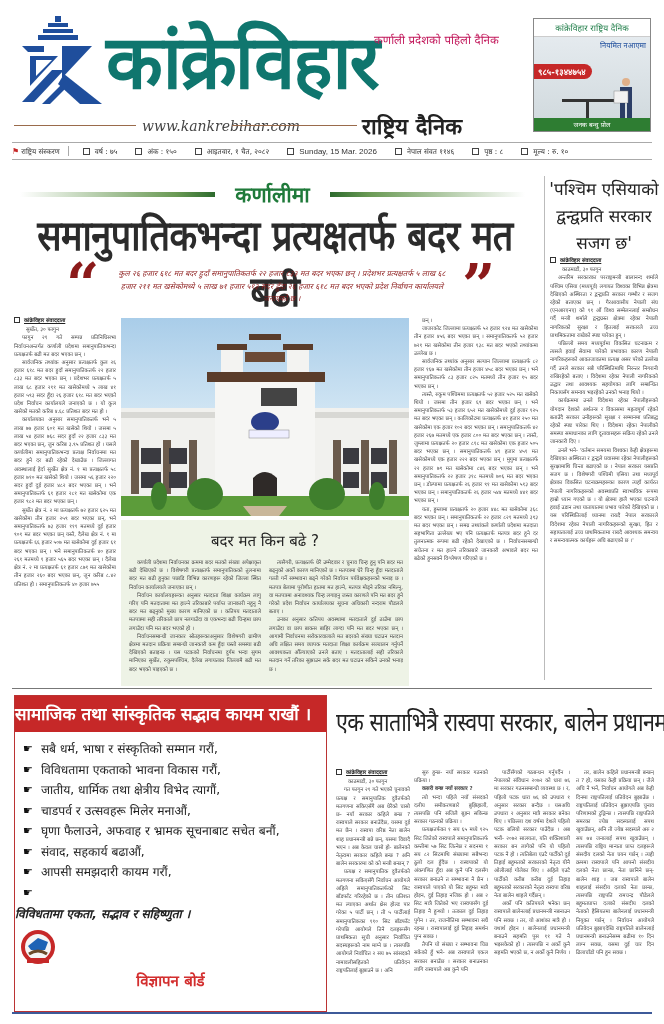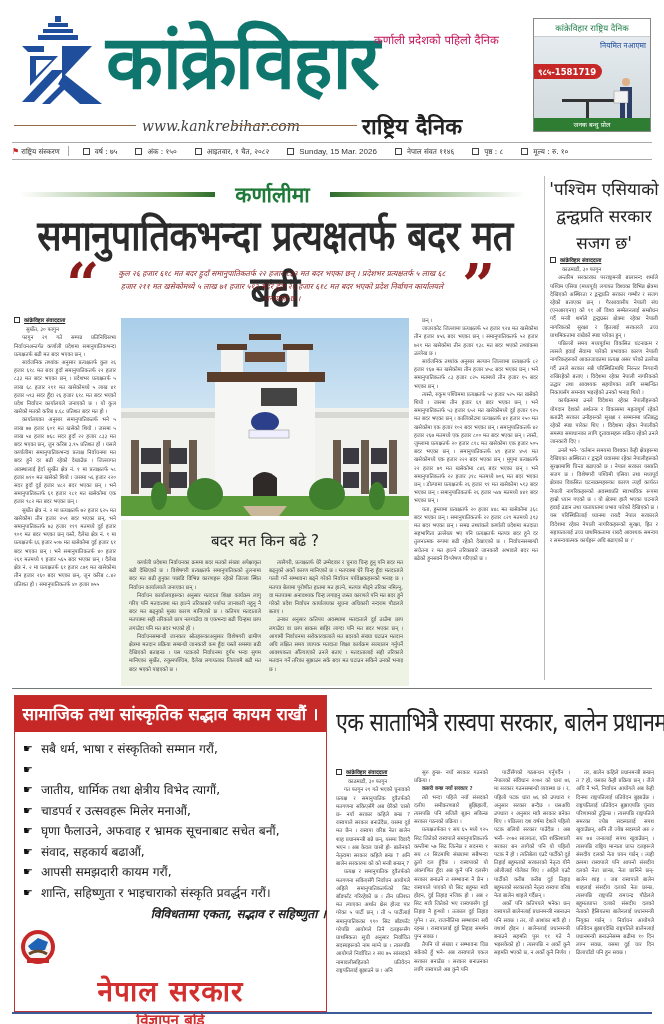--- a/index.html
+++ b/index.html
@@ -100,7 +100,7 @@
   <div class="promo-box">
     <div class="promo-head">कांक्रेविहार राष्ट्रिय दैनिक</div>
     <div class="promo-sub">नियमित नआएमा</div>
-    <div class="promo-phone">९८५-1581719</div>
+    <div class="promo-phone">९८५-१३४४७५४</div>
     <div class="promo-table"></div>
     <div class="promo-leg"></div>
     <svg class="promo-man" viewBox="0 0 26 44">

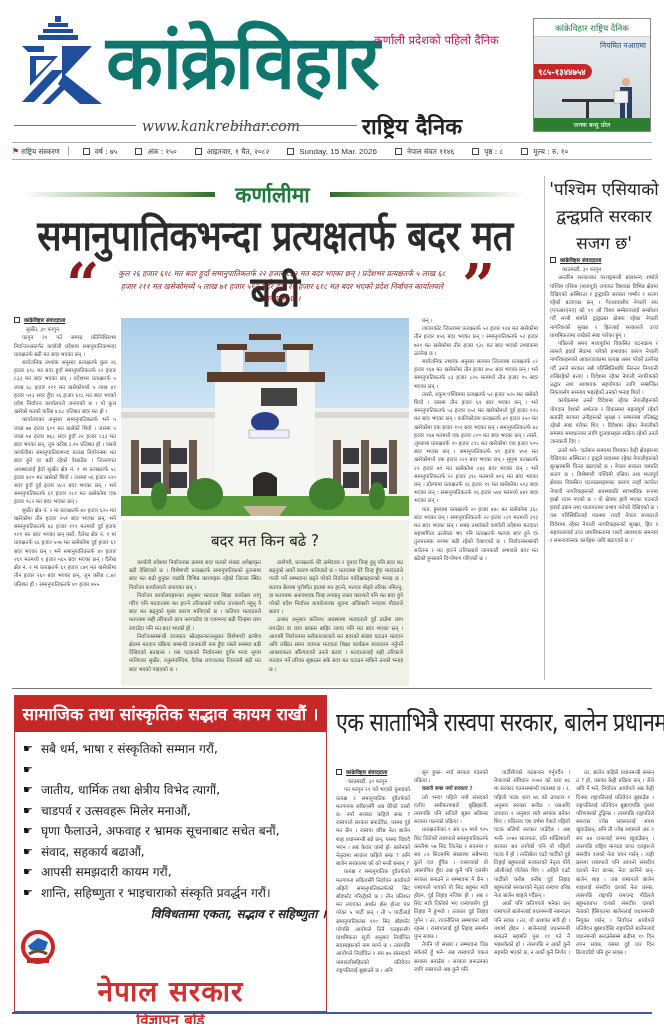--- a/index.html
+++ b/index.html
@@ -59,7 +59,7 @@
   
   .section-rule { position: absolute; left: 12px; top: 688px; width: 640px; height: 1px; background: #777; }
   .ad-box { position: absolute; left: 14px; top: 695px; width: 313px; height: 317px; border: 1px solid #b33; }
-  .ad-head { background: #c62828; color: #fff; font-size: 17px; font-weight: bold; text-align: center; padding: 6px 0 7px; }
+  .ad-head { background: #c62828; color: #fff; font-size: 17px; font-weight: bold; text-align: left; padding: 6px 0 7px; }
   .ad-list { list-style: none; padding: 7px 0 0 8px; }
   .ad-list li { font-size: 12.2px; color: #222; line-height: 20.5px; display: flex; align-items: center; white-space: nowrap; }
   .ad-list .hand { font-size: 11px; margin-right: 8px; color: #111; }

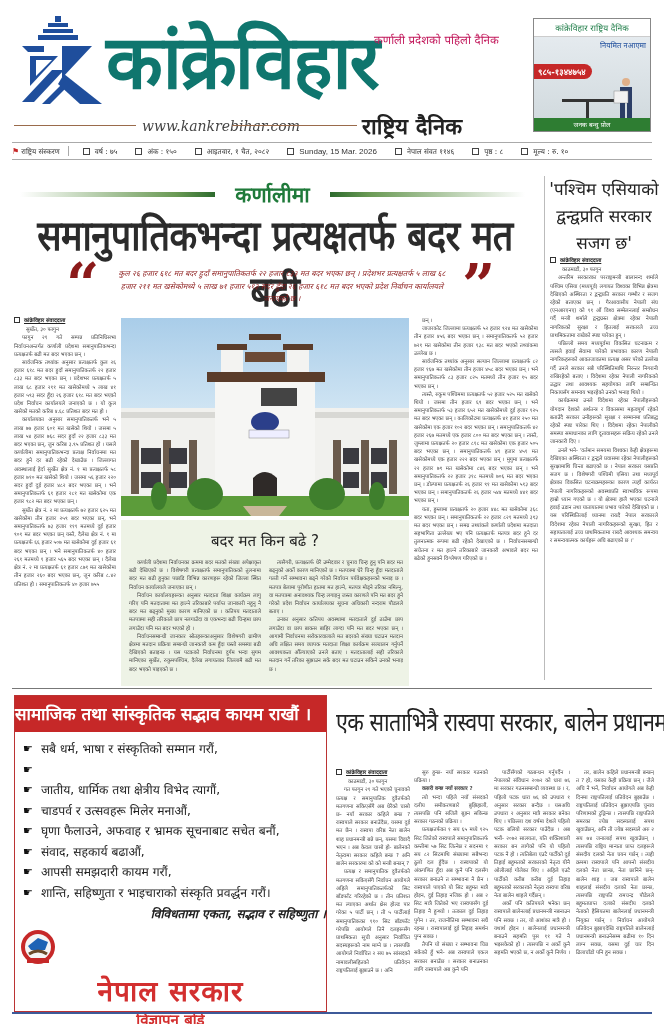--- a/index.html
+++ b/index.html
@@ -260,6 +260,7 @@
       </li>
     <li>
         <span class="hand">☛</span>
+        <span>विविधतामा एकताको भावना विकास गरौं,</span>
       </li>
     <li>
         <span class="hand">☛</span>

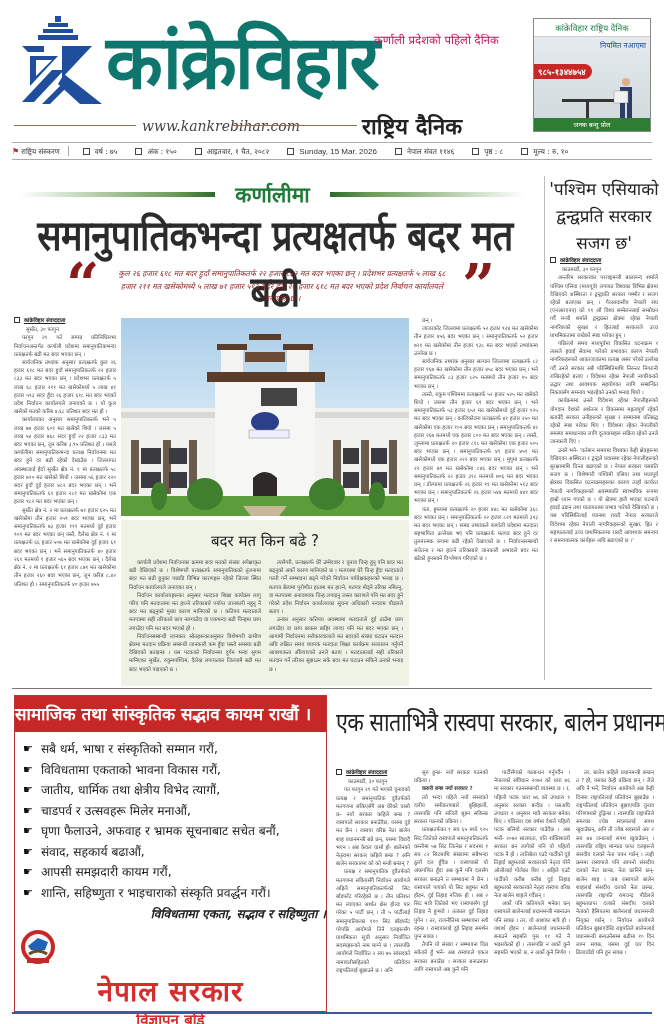--- a/index.html
+++ b/index.html
@@ -284,7 +284,6 @@
       </li>
     <li>
         <span class="hand">☛</span>
-        <span>शान्ति, सहिष्णुता र भाइचाराको संस्कृति प्रवर्द्धन गरौं।</span>
       </li>
   </ul>
   <div class="ad-motto">विविधतामा एकता, सद्भाव र सहिष्णुता ।</div>

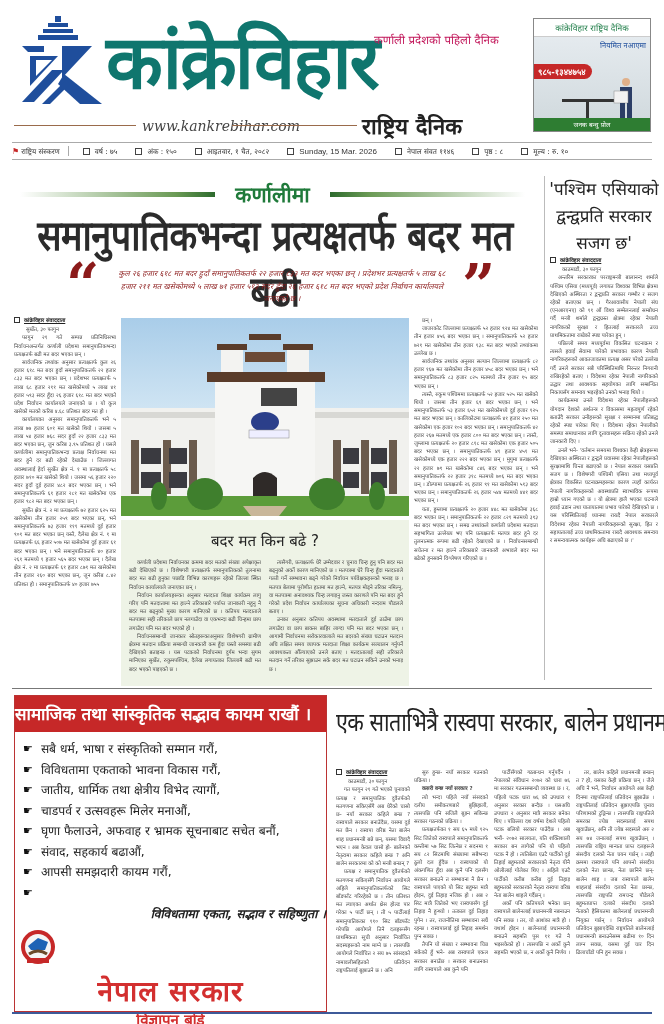--- a/index.html
+++ b/index.html
@@ -63,7 +63,7 @@
   .ad-list { list-style: none; padding: 7px 0 0 8px; }
   .ad-list li { font-size: 12.2px; color: #222; line-height: 20.5px; display: flex; align-items: center; white-space: nowrap; }
   .ad-list .hand { font-size: 11px; margin-right: 8px; color: #111; }
-  .ad-motto { text-align: right; font-size: 12px; font-style: italic; font-weight: bold; color: #222; margin-top: 2px; }
+  .ad-motto { text-align: left; font-size: 12px; font-style: italic; font-weight: bold; color: #222; margin-top: 2px; }
   .emblem { width: 46px; height: 38px; margin: 6px auto 0; position: relative; }
   .gov-name { text-align: center; font-size: 28px; font-weight: bold; color: #d32f2f; margin-top: 1px; letter-spacing: 1px; }
   .gov-sub { text-align: center; font-size: 15px; font-weight: bold; color: #d32f2f; margin-top: 0px; }

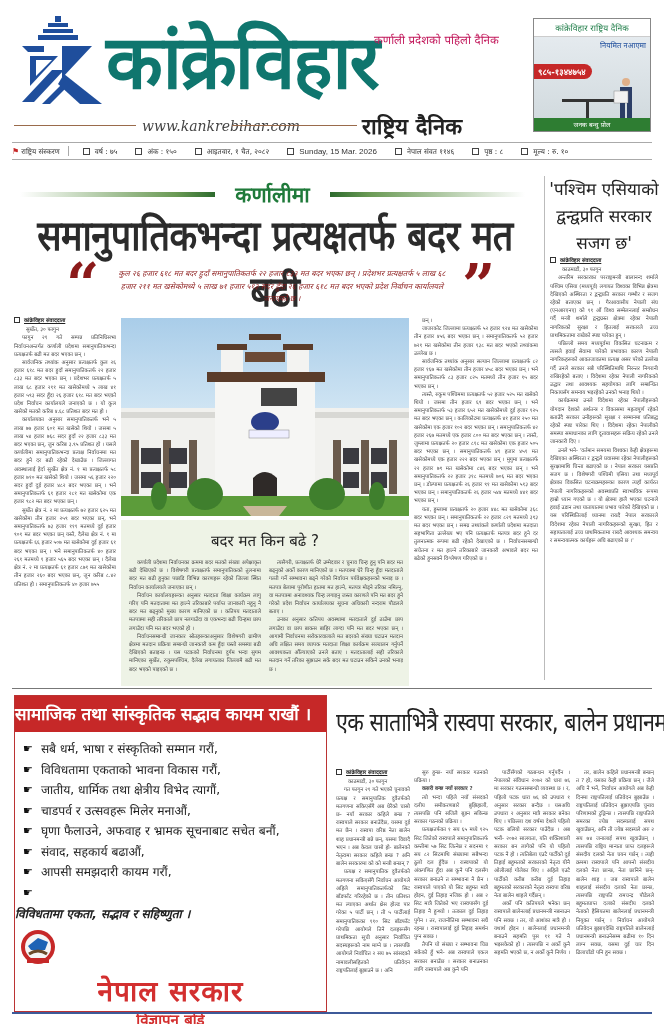--- a/index.html
+++ b/index.html
@@ -294,7 +294,6 @@
     <path d="M14 26 Q23 20 32 26" stroke="#6b4a2a" stroke-width="3" fill="none"></path>
     <rect x="12" y="30" width="22" height="5" fill="#c62828"></rect>
   </svg>
-  <div class="gov-name">नेपाल सरकार</div>
   <div class="gov-sub">विज्ञापन बोर्ड</div>
 </div>
 

